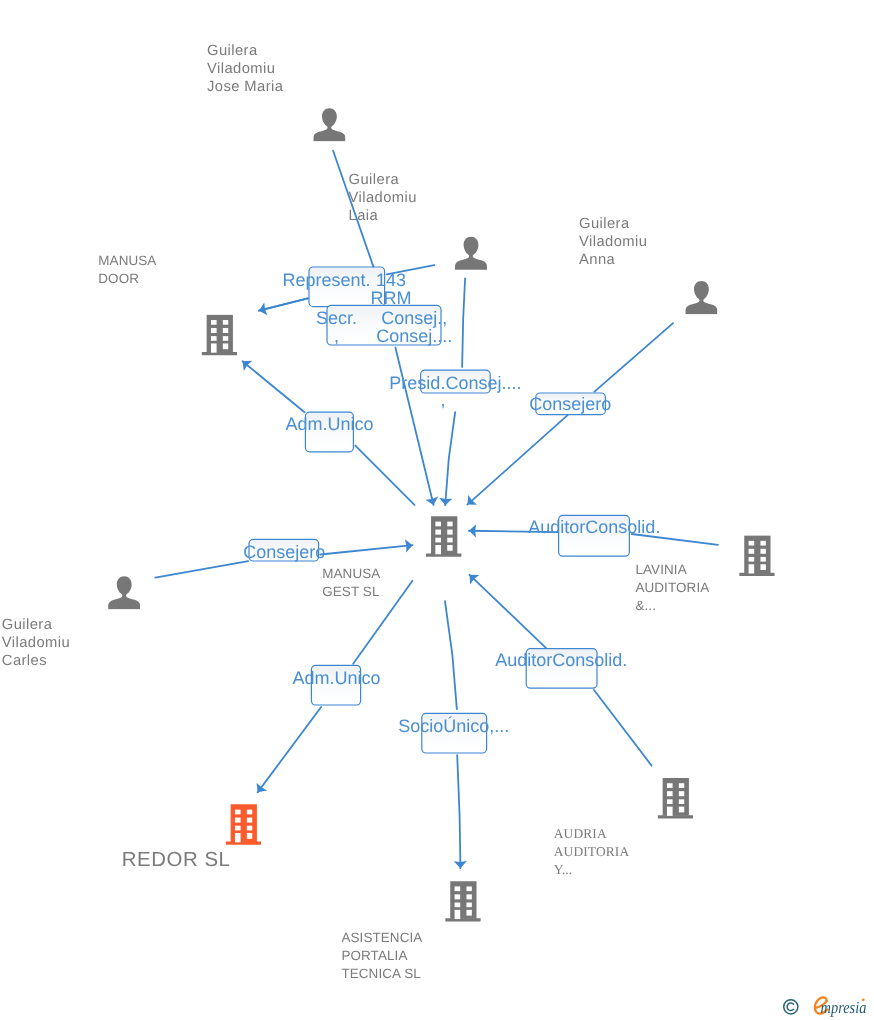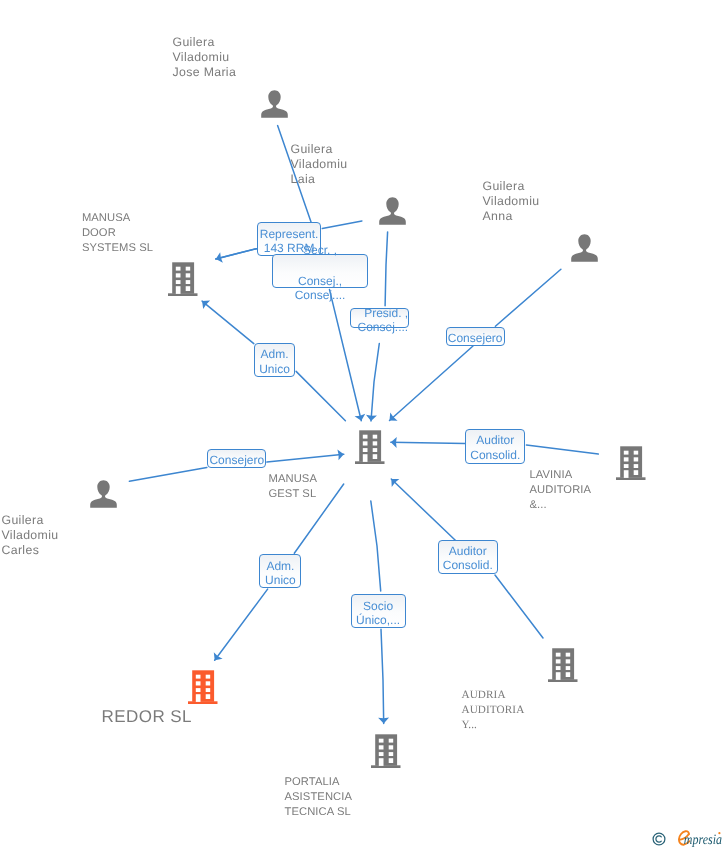--- a/index.html
+++ b/index.html
@@ -14,8 +14,8 @@
   .nlabel.company{font-size:11.2px;line-height:15px;letter-spacing:0.1px;}
   .nlabel.highlight{font-size:17px;line-height:15px;letter-spacing:0.45px;}
   .elabel{position:absolute;box-sizing:border-box;border:1.4px solid #3d86d0;border-radius:4px;
-          background:linear-gradient(180deg,#eef1f5 0%,#fbfcfd 55%,#ffffff 100%);color:#4a8fd4;font-size:12px;line-height:14.6px;text-align:center;
-          display:flex;flex-direction:column;justify-content:center;padding-top:3.6px;}
+          background:linear-gradient(180deg,#eef1f5 0%,#fbfcfd 55%,#ffffff 100%);color:#4a8fd4;font-size:15px;line-height:14.6px;text-align:center;
+          display:flex;flex-direction:row;justify-content:center;padding-top:3.6px;}
   .footer{position:absolute;left:652px;top:827px;display:flex;align-items:center;}
   .footer .cmark{display:block;margin-right:6px;}
   .footer .brand{display:block;}

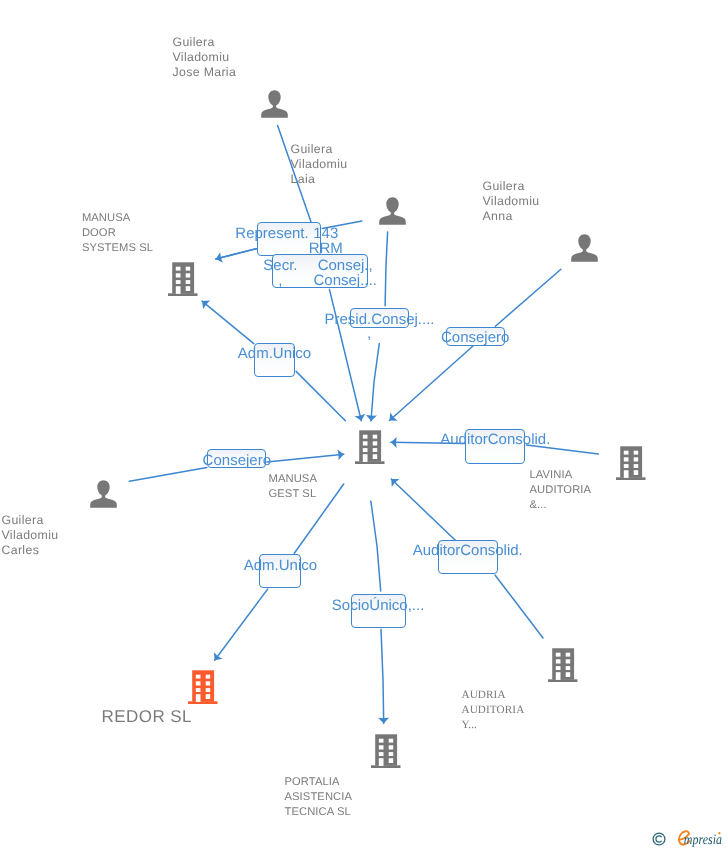--- a/index.html
+++ b/index.html
@@ -147,7 +147,6 @@
     <div class="nlabel company" style="left: 81.9px; width: 200px; top: 210.5px;">
       <div>MANUSA</div>
       <div>DOOR</div>
-      <div>SYSTEMS SL</div>
     </div>
     <div class="node" style="left: 355px; top: 430px;"><svg width="30" height="34" viewBox="0 0 30 34">
         <path fill="#777777" d="M4.2 0.3 h21.9 v31.4 h-21.9 z"></path>

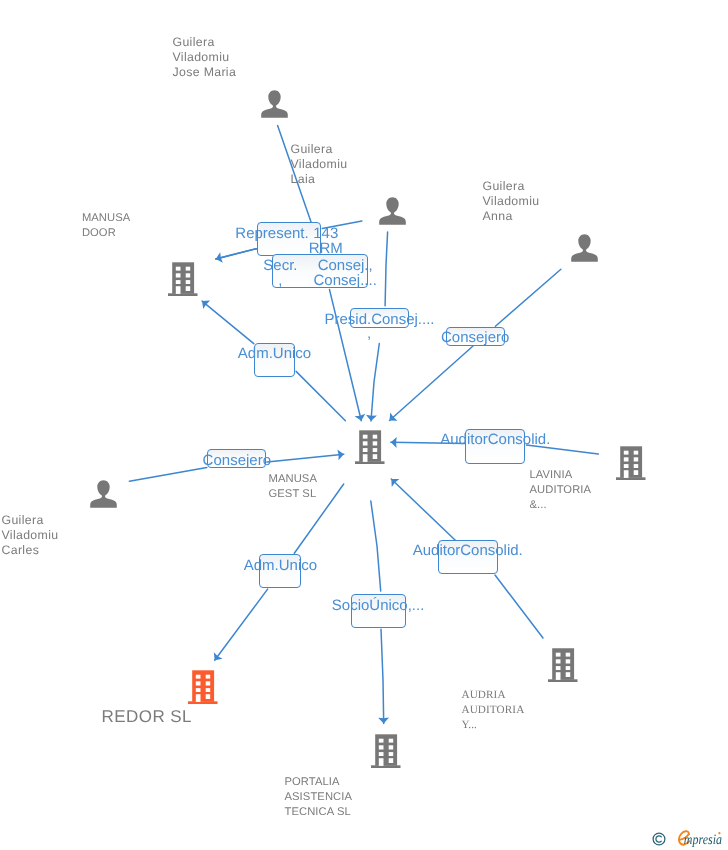--- a/index.html
+++ b/index.html
@@ -236,8 +236,8 @@
         </g>
       </svg></div>
     <div class="nlabel company" style="left: 284.5px; width: 200px; top: 774.5px;">
+      <div>ASISTENCIA</div>
       <div>PORTALIA</div>
-      <div>ASISTENCIA</div>
       <div>TECNICA SL</div>
     </div>
     <div class="elabel" style="left: 256.8px; top: 222.4px; width: 64.6px; height: 34px;">

